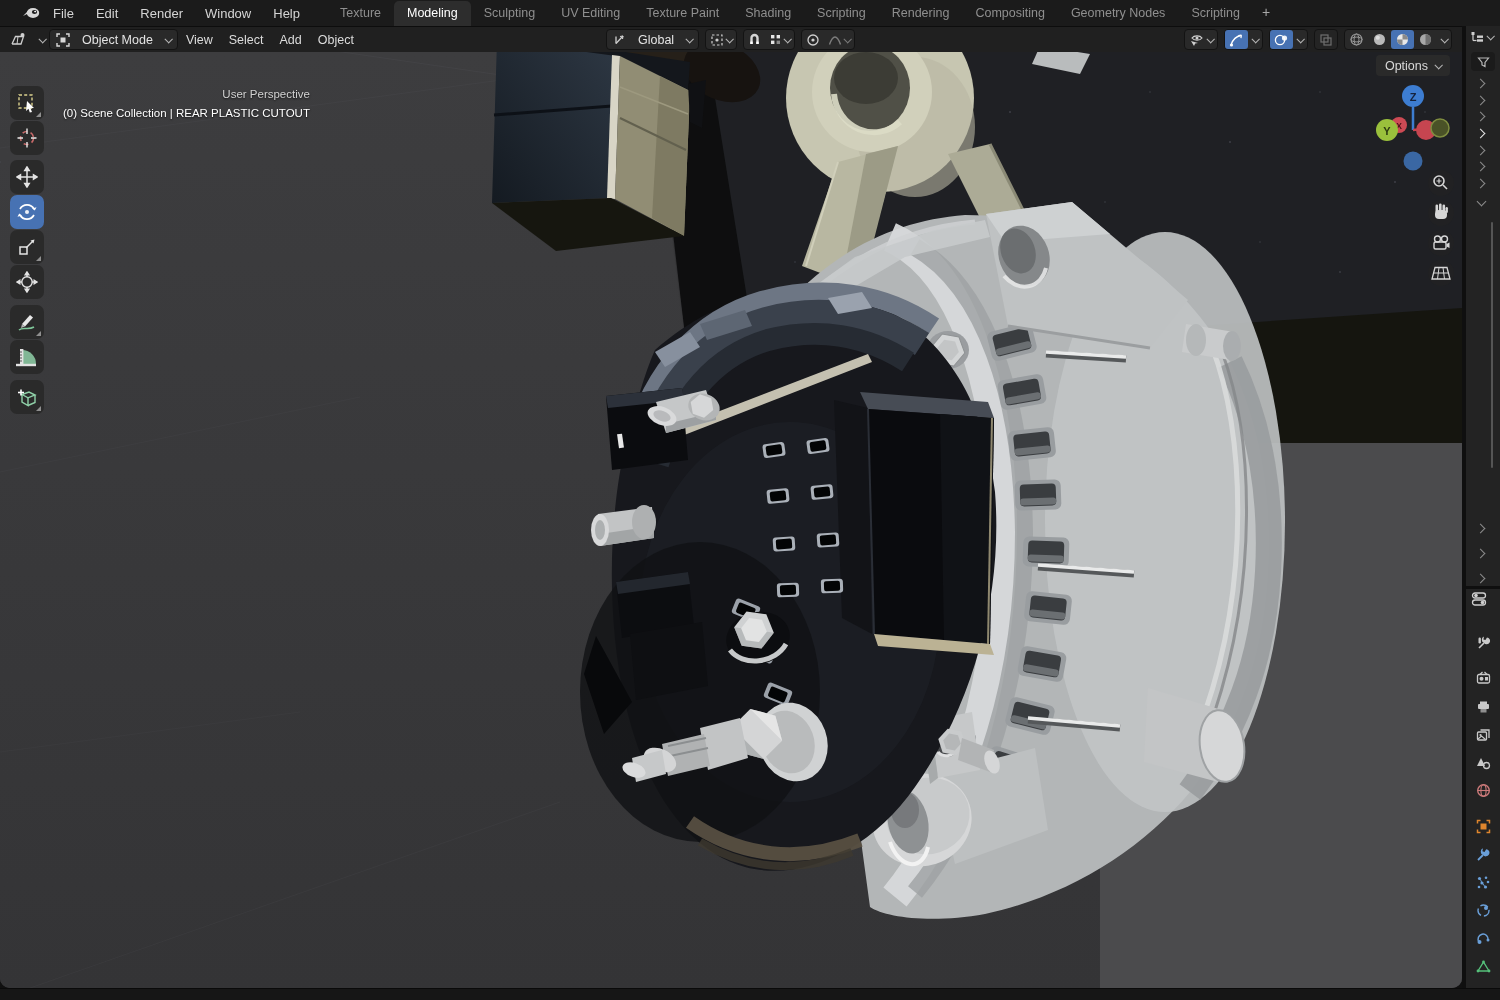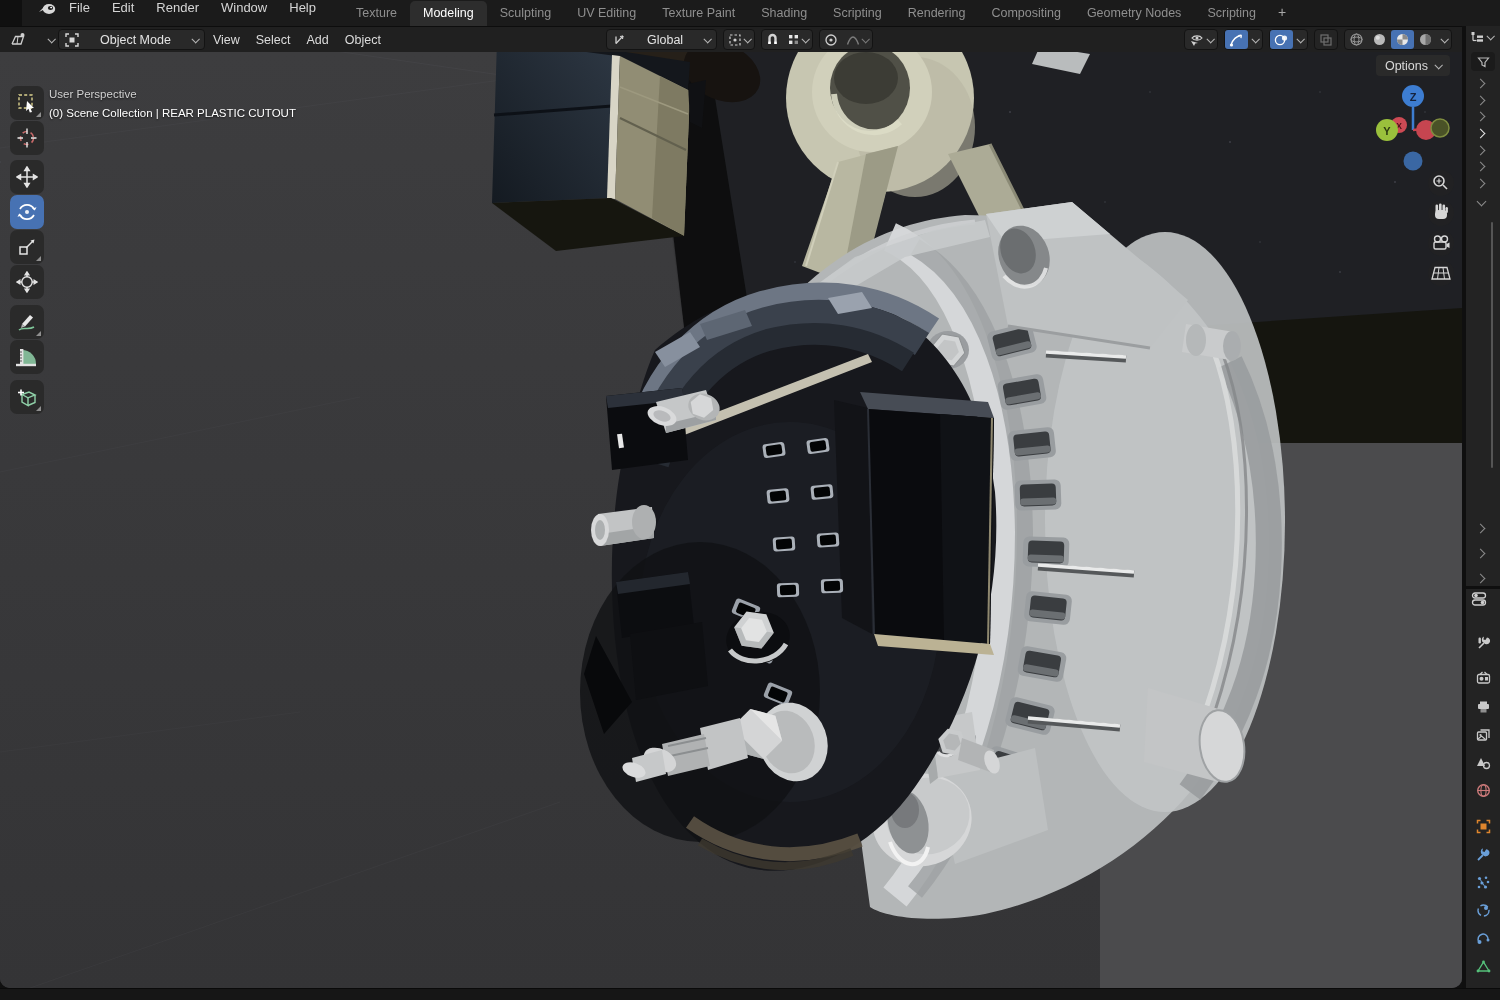--- a/index.html
+++ b/index.html
@@ -6,7 +6,7 @@
     font-family:"Liberation Sans","DejaVu Sans",sans-serif;-webkit-font-smoothing:antialiased;}
   *{box-sizing:border-box;}
   
-  .topbar{height:26px;background:#1b1b1b;display:flex;padding-left:14px;margin-left:22px;}
+  .topbar{height:26px;background:#1b1b1b;display:flex;align-items:center;padding-left:20px;}
   .logo{width:22px;height:18px;display:flex;align-items:center;justify-content:center;}
   .menu{font-size:13px;color:#d5d5d5;padding:0 11px;cursor:default;}
   .tabs{display:flex;align-items:flex-end;height:26px;margin-left:16px;}

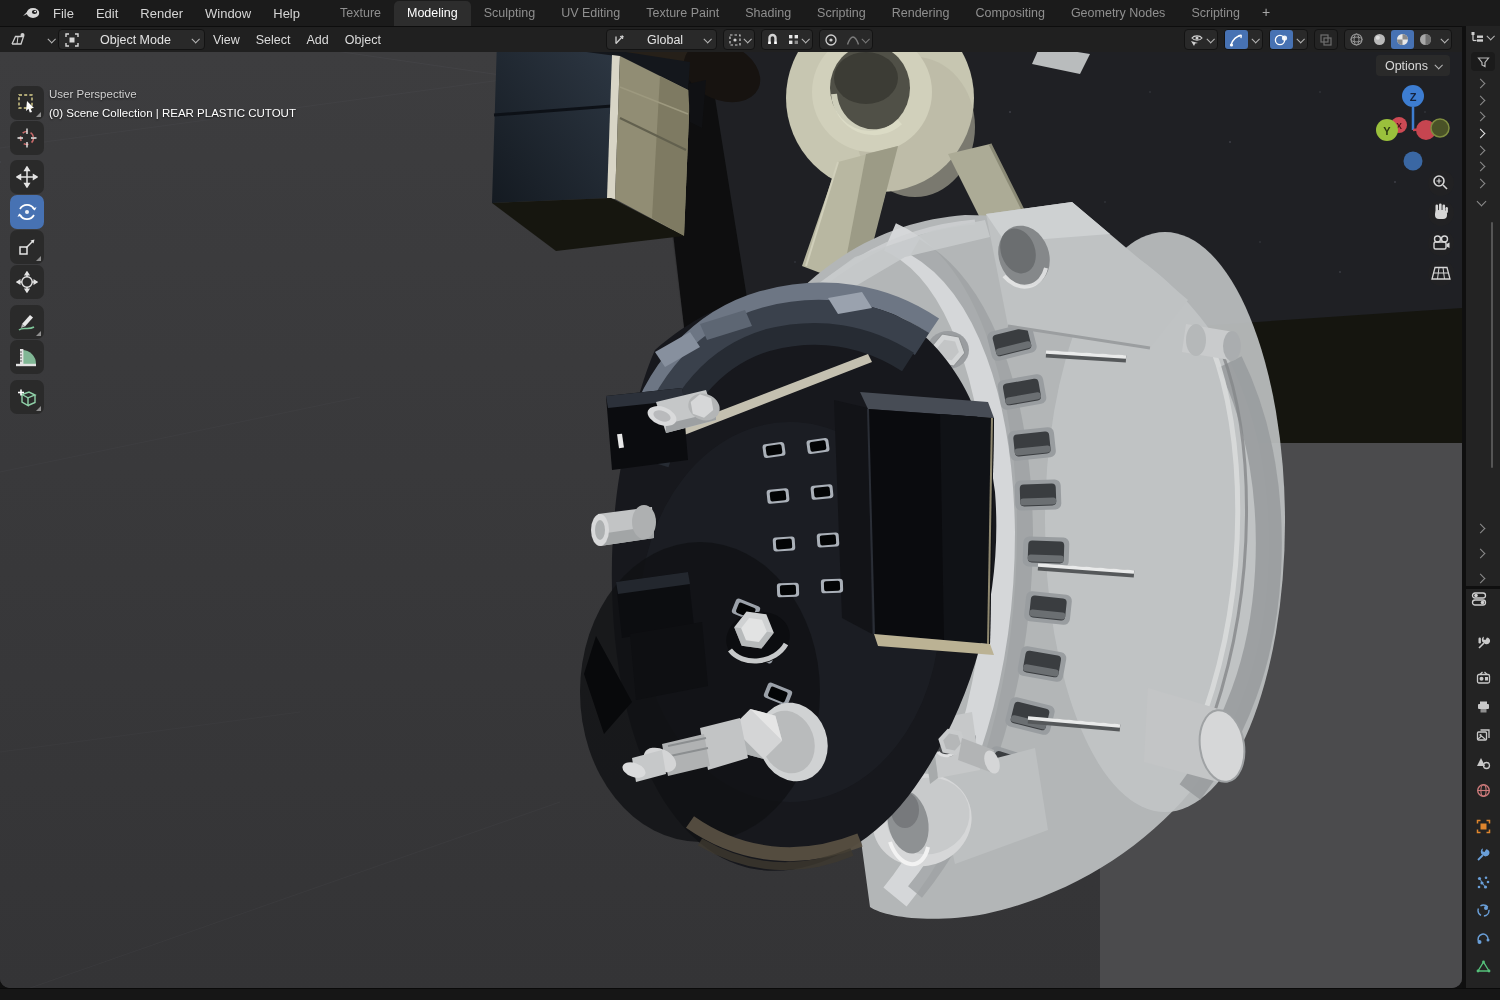--- a/index.html
+++ b/index.html
@@ -18,7 +18,7 @@
   .left-col{width:1462px;display:flex;flex-direction:column;}
   
   .vph{position:relative;height:26px;background:#202020;display:flex;align-items:center;padding:0 6px;border-top:1px solid #0d0d0d;}
-  .hbtn{display:flex;align-items:center;gap:21px;background:#292929;border:1px solid #131313;border-radius:4px;height:21px;padding:0 6px;color:#e3e3e3;font-size:12.5px;white-space:nowrap;}
+  .hbtn{display:flex;align-items:center;gap:12px;background:#292929;border:1px solid #131313;border-radius:4px;height:21px;padding:0 6px;color:#e3e3e3;font-size:12.5px;white-space:nowrap;}
   .hmenu{font-size:12.5px;color:#dcdcdc;padding:0 8px;}
   .chev{width:6px;height:6px;border-right:1.5px solid #b5b5b5;border-bottom:1.5px solid #b5b5b5;transform:rotate(45deg) translateY(-1px);display:inline-block;}
   .chev.dim{border-color:#7a7a7a;}

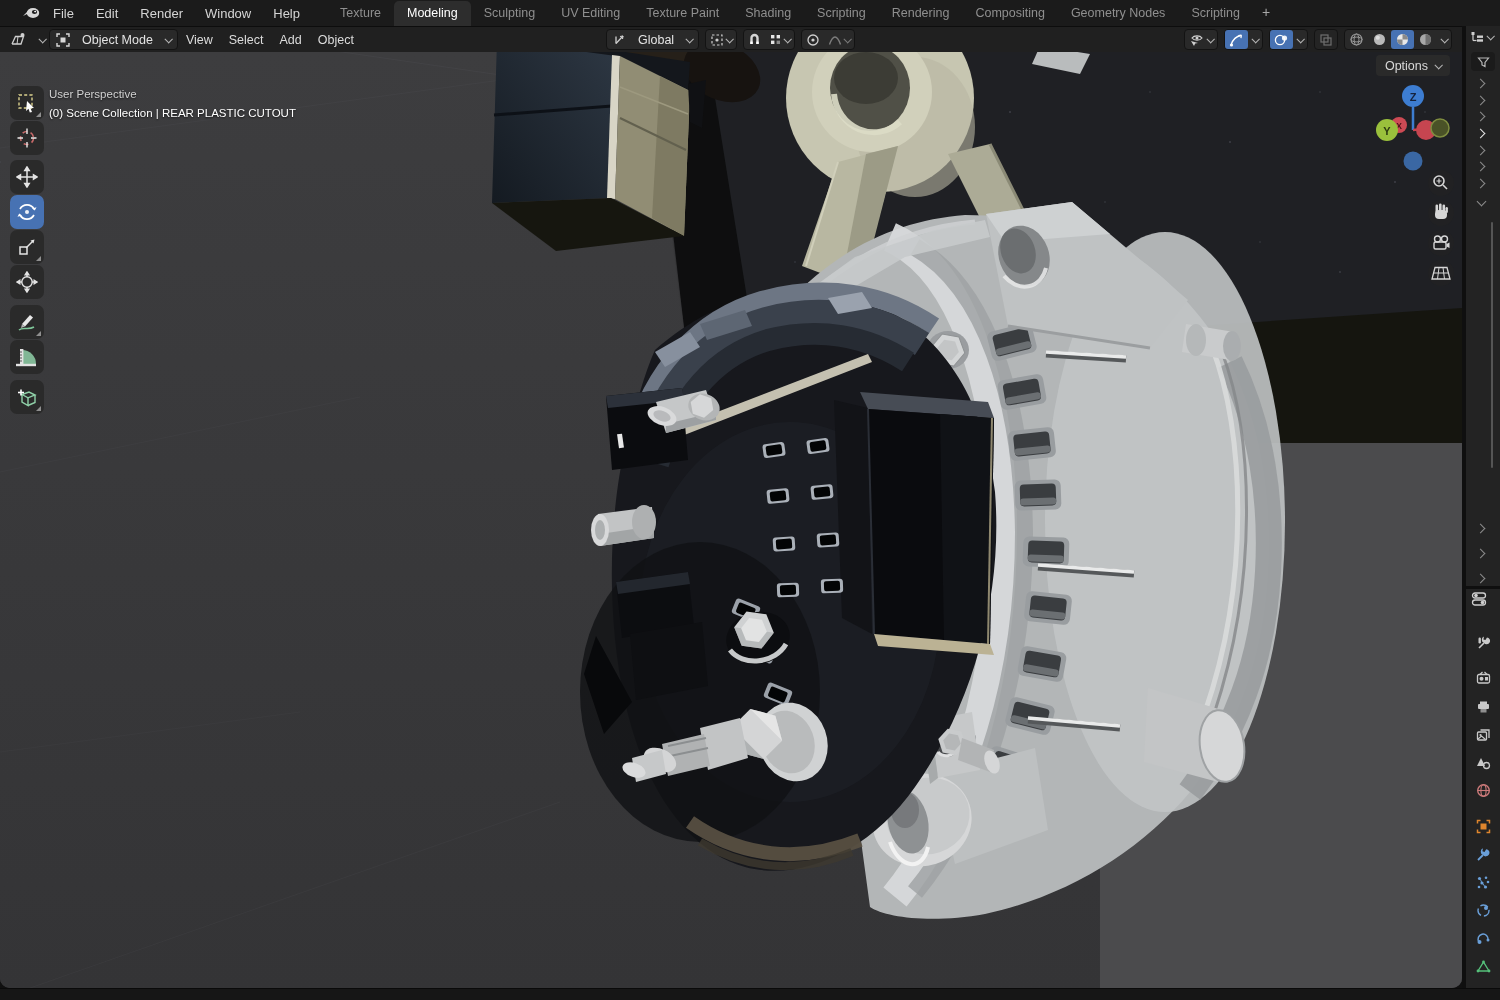--- a/index.html
+++ b/index.html
@@ -33,7 +33,7 @@
   .toolsettings{position:absolute;top:0;left:0;width:306px;height:26px;background:#232323;display:flex;align-items:center;gap:6px;padding-left:9px;font-size:12.5px;color:#c9c9c9;}
   .ts-dd{display:flex;align-items:center;gap:5px;background:#1d1d1d;border-radius:5px;height:21px;padding:0 7px;color:#e6e6e6;}
   .options-btn{position:absolute;top:3px;right:12px;height:21px;display:flex;align-items:center;gap:7px;background:#2a2a2a;border-radius:4px;padding:0 9px;font-size:12.5px;color:#d9d9d9;}
-  .vp-info{position:absolute;left:49px;top:33px;font-size:11.5px;line-height:19px;text-shadow:0 1px 2px rgba(0,0,0,.7);}
+  .vp-info{position:absolute;left:63px;top:33px;font-size:11.5px;line-height:19px;text-shadow:0 1px 2px rgba(0,0,0,.7);text-align:right;}
   .vp-info .l1{color:#d2d2d2;}
   .vp-info .l2{color:#ffffff;}
   

